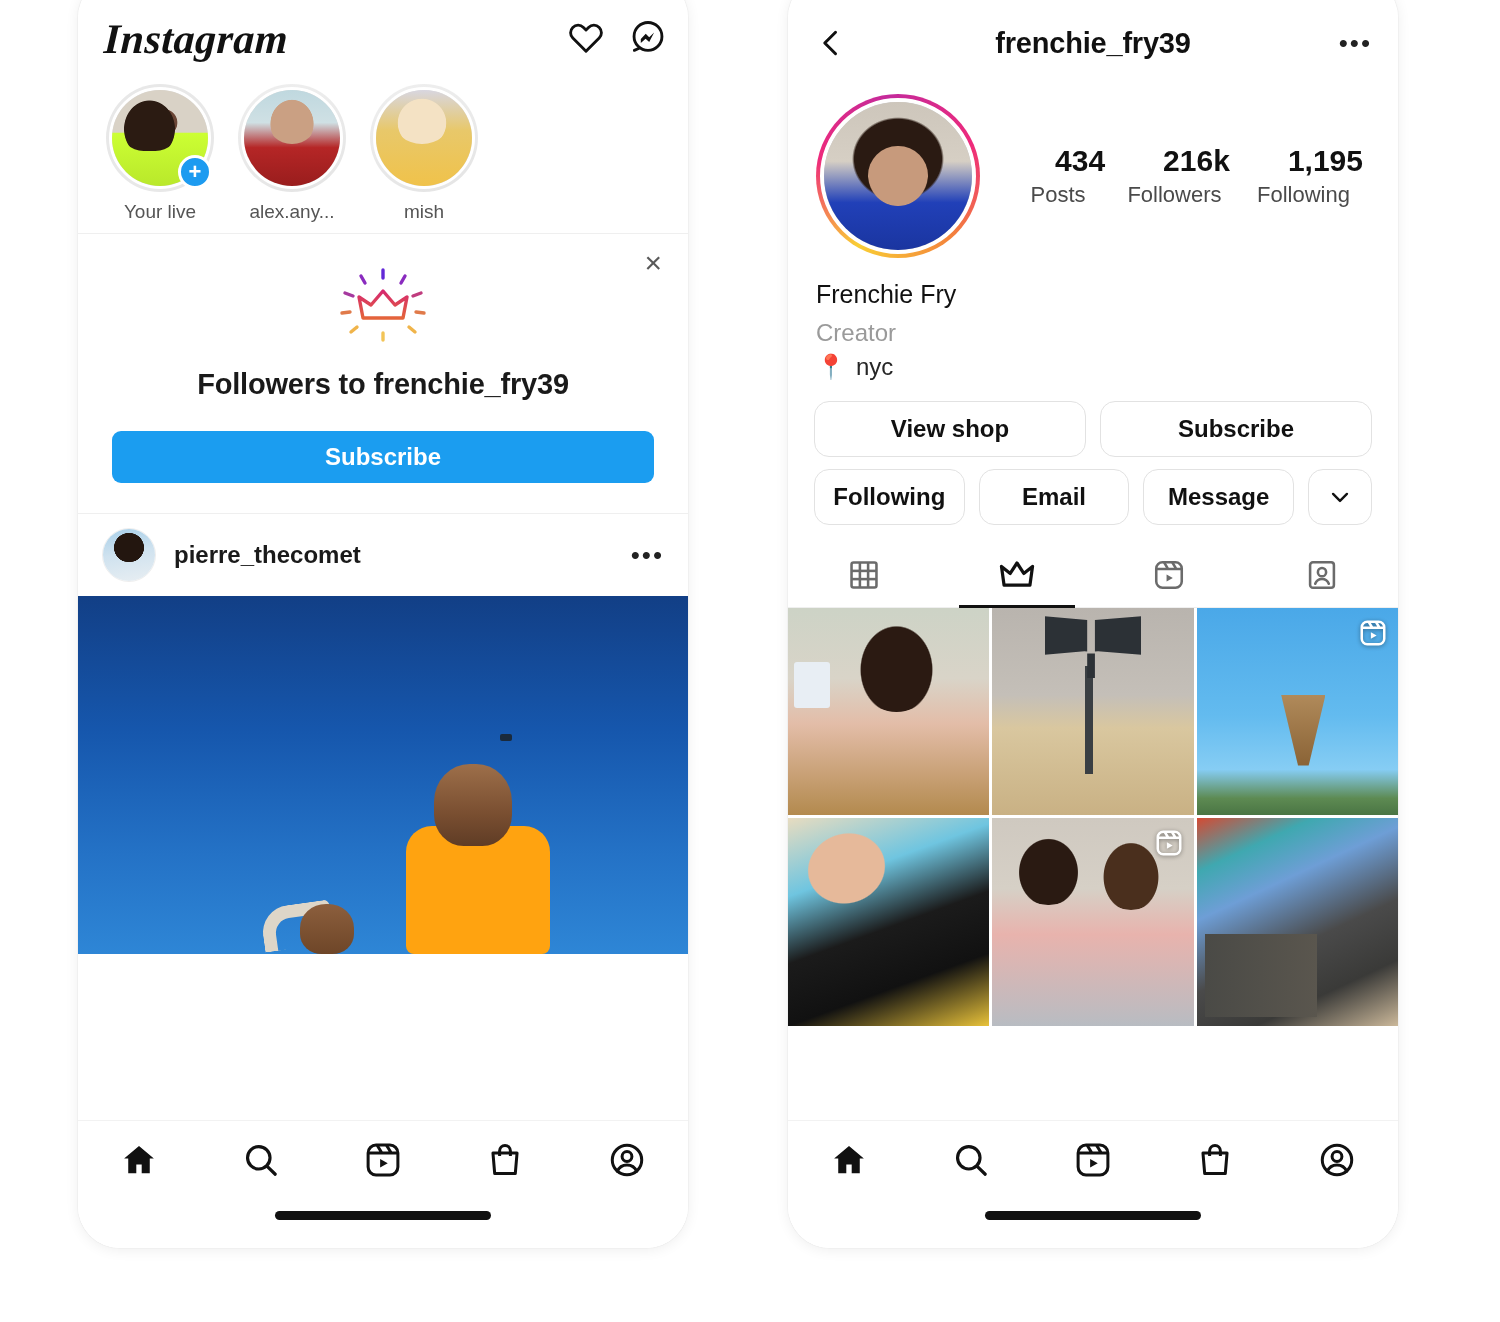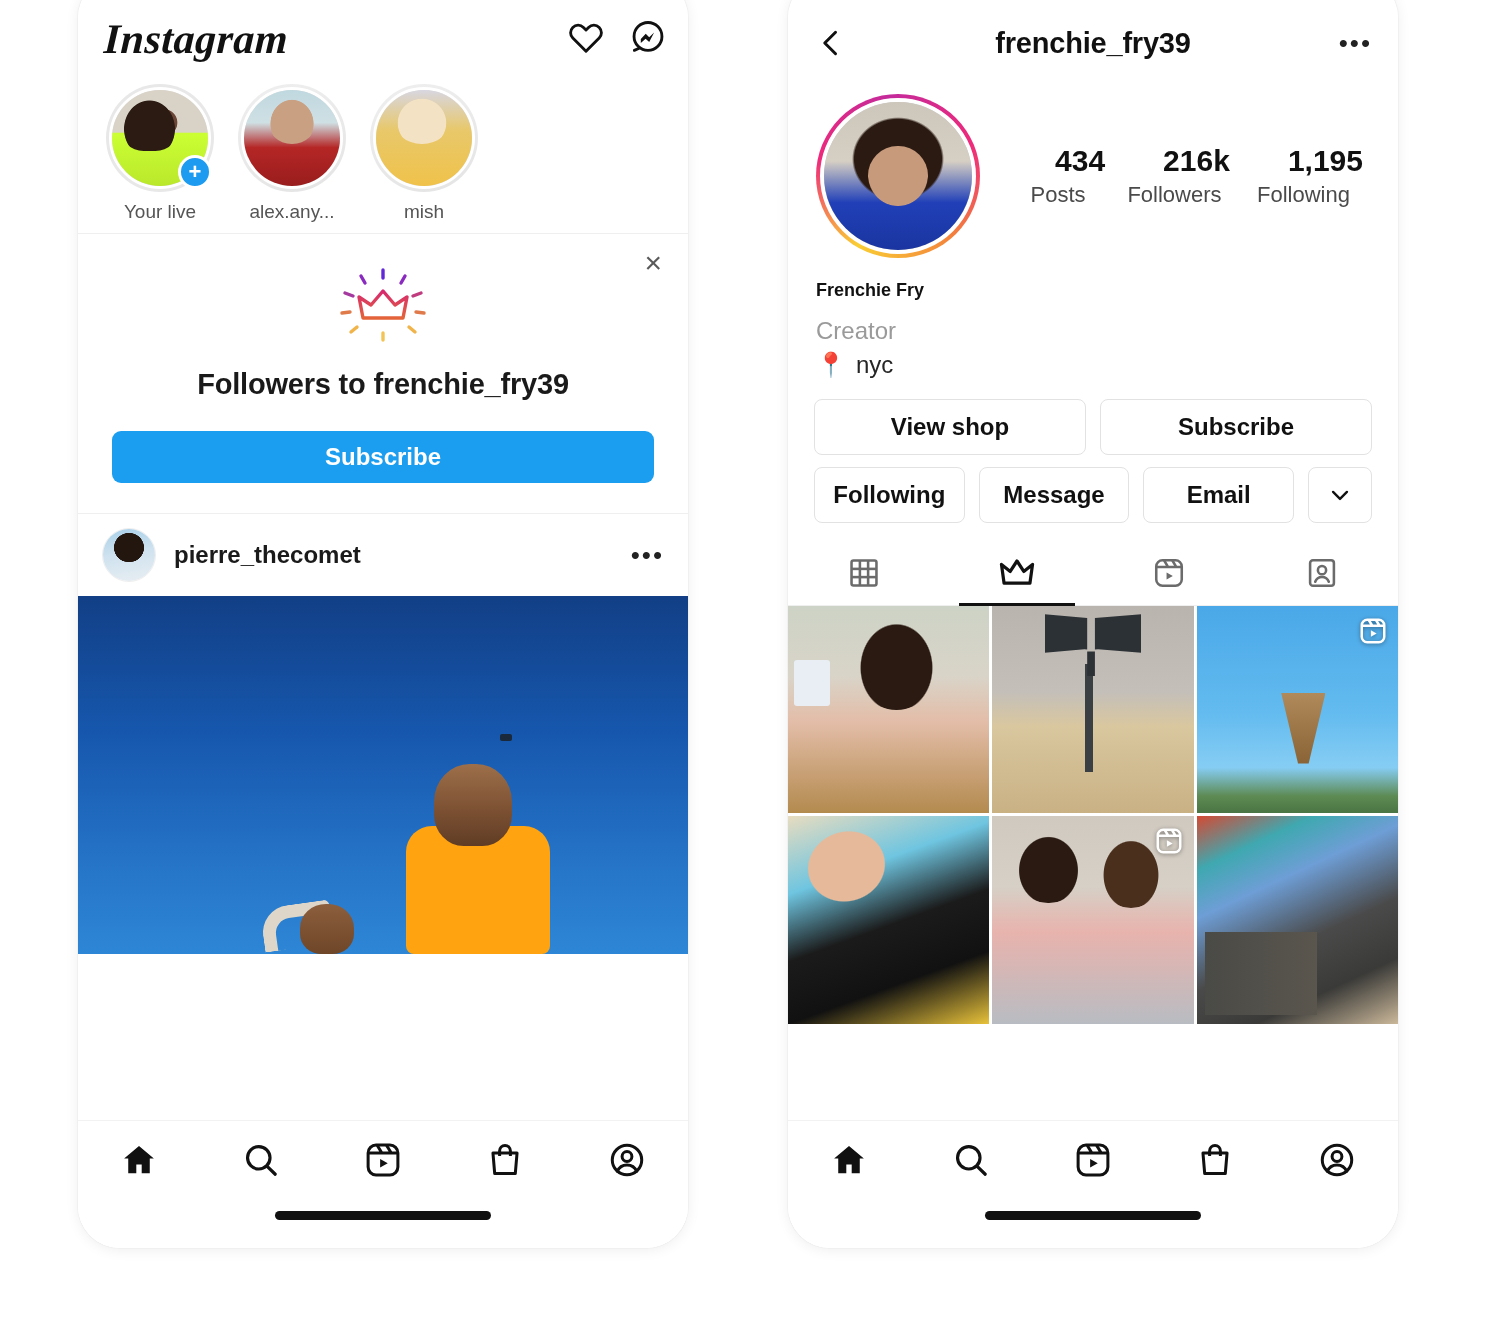--- a/index.html
+++ b/index.html
@@ -168,7 +168,7 @@
   .stat-lbl { font-size: 22px; color:#4a4a4a; margin-top: 4px; }
 
   .bio { padding: 22px 28px 0 28px; }
-  .bio-name { font-size: 18px; font-weight:700; color:#111; }
+  .bio-name { font-size: 25px; font-weight:400; color:#111; }
   .bio-cat { font-size: 24px; color:#9a9a9a; margin-top: 16px; }
   .bio-loc { font-size: 24px; color:#262626; margin-top: 6px; display:flex; align-items:center; gap:10px; }
 

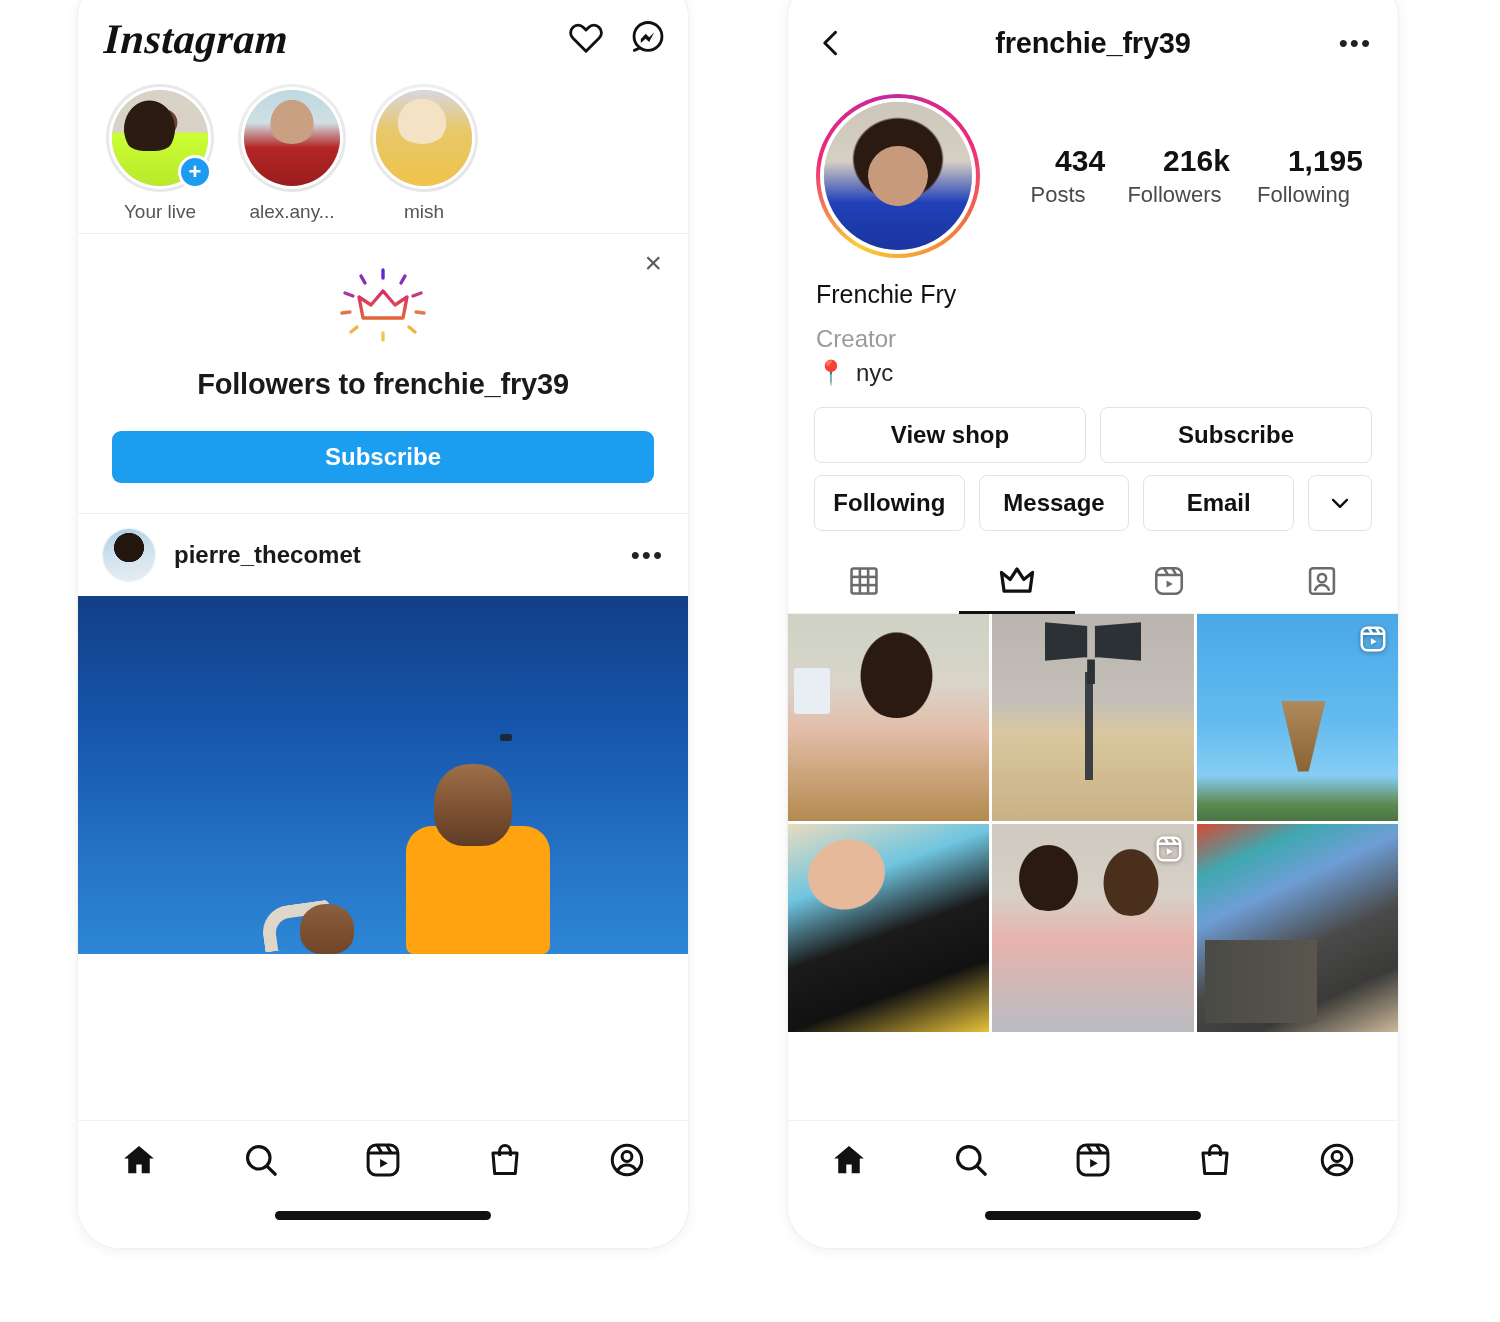--- a/index.html
+++ b/index.html
@@ -169,7 +169,7 @@
 
   .bio { padding: 22px 28px 0 28px; }
   .bio-name { font-size: 25px; font-weight:400; color:#111; }
-  .bio-cat { font-size: 24px; color:#9a9a9a; margin-top: 16px; }
+  .bio-cat { font-size: 24px; color:#9a9a9a; margin-top: 10px; }
   .bio-loc { font-size: 24px; color:#262626; margin-top: 6px; display:flex; align-items:center; gap:10px; }
 
   .btn-rows { padding: 20px 26px 0 26px; }

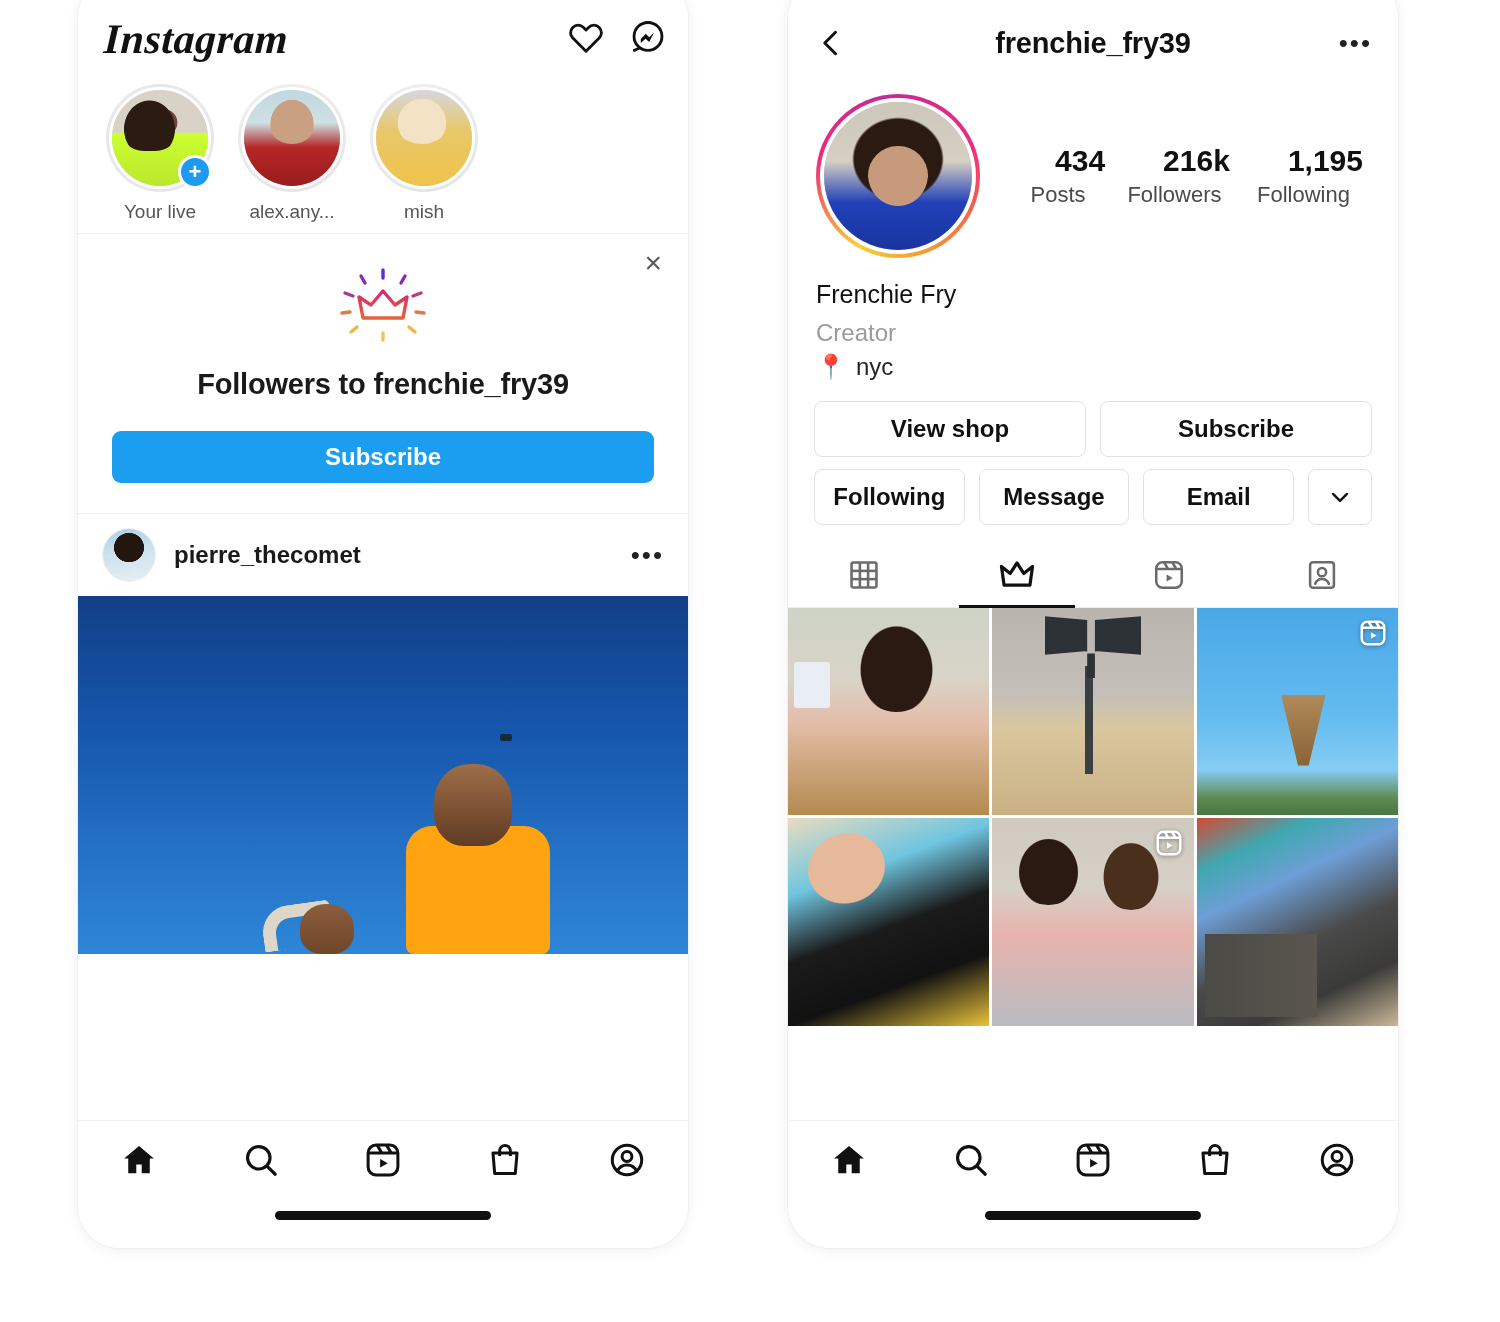--- a/index.html
+++ b/index.html
@@ -175,7 +175,7 @@
   .btn-rows { padding: 20px 26px 0 26px; }
   .btn-row { display:flex; gap: 14px; margin-bottom: 12px; }
   .pbtn {
-    flex:1; height: 56px; border:1px solid #e2e2e2; border-radius: 8px;
+    flex:1; height: 56px; border:1px solid #e2e2e2; border-radius: 15px;
     background:#fff; font-size: 24px; font-weight: 700; color:#111;
     font-family:"Liberation Sans",sans-serif; cursor:pointer;
     display:flex; align-items:center; justify-content:center;

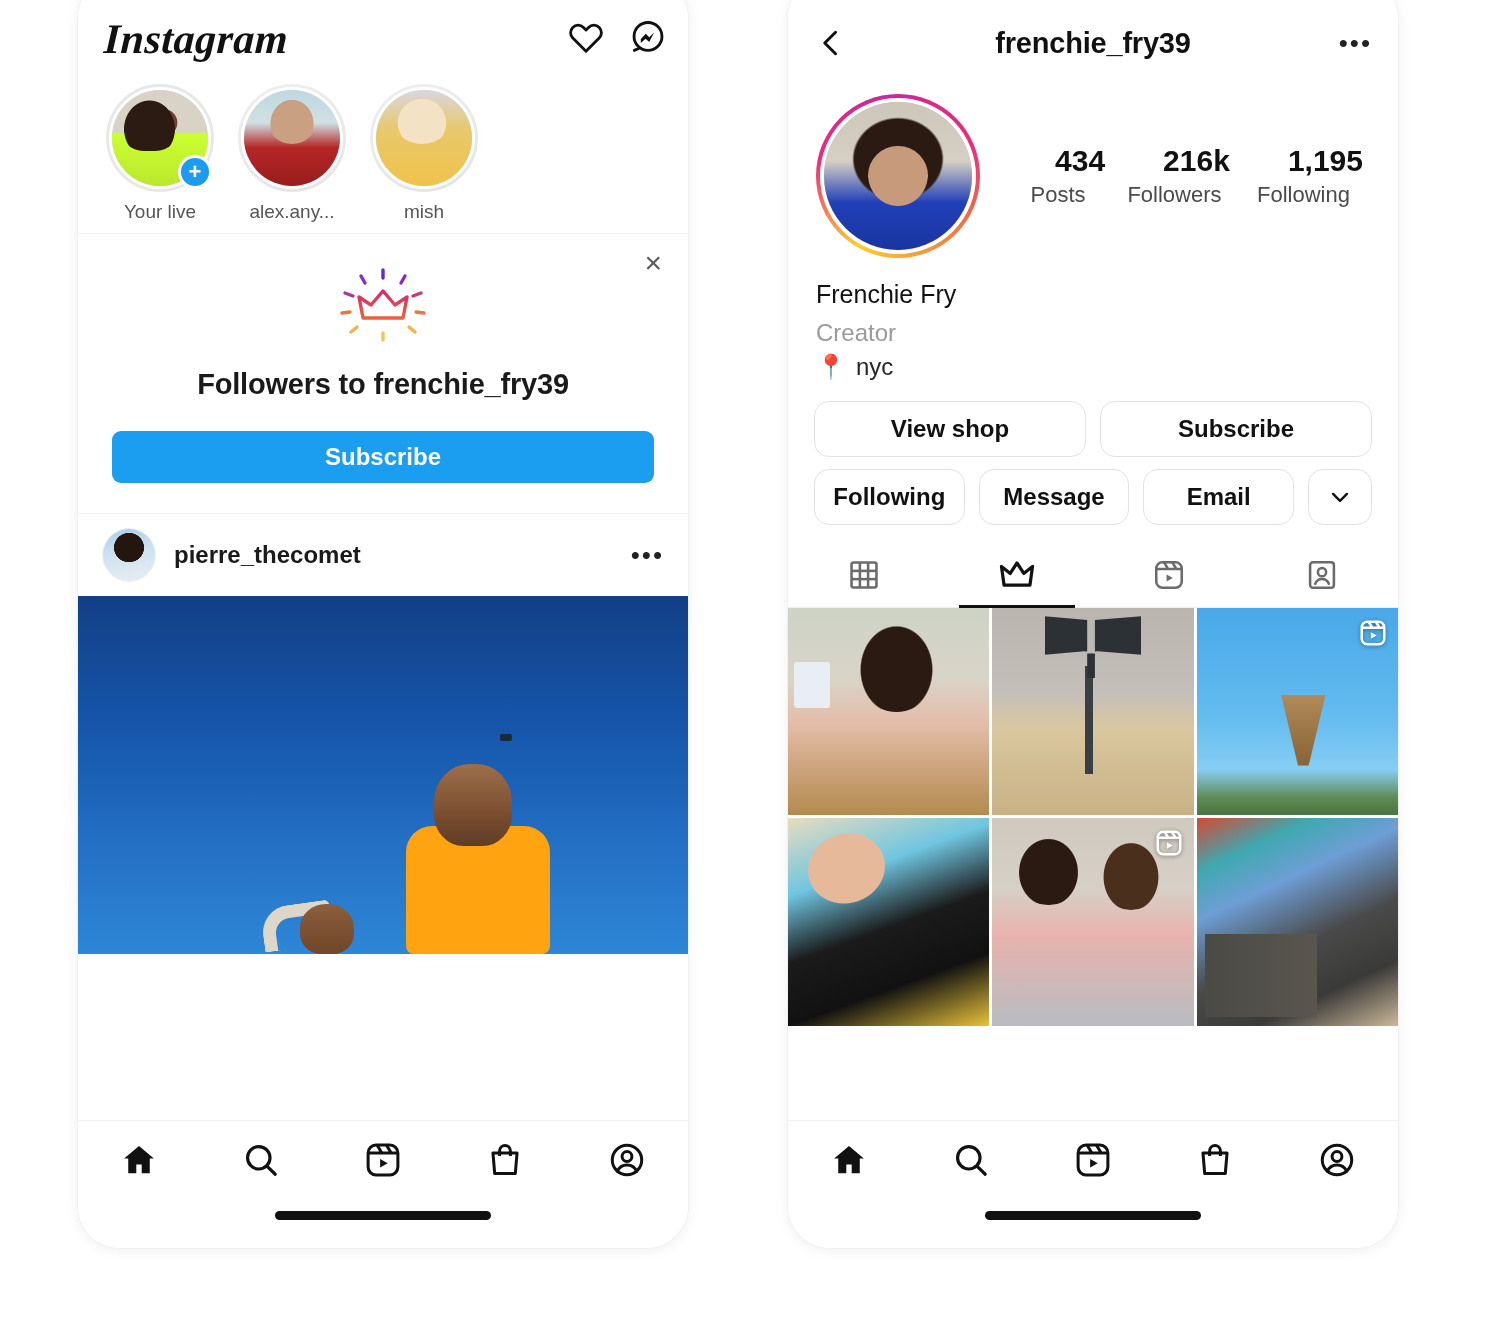--- a/index.html
+++ b/index.html
@@ -419,8 +419,8 @@
         </div>
         <div class="btn-row">
           <button class="pbtn">Following</button>
+          <button class="pbtn">Email</button>
           <button class="pbtn">Message</button>
-          <button class="pbtn">Email</button>
           <button class="pbtn narrow">
             <svg width="26" height="26" viewBox="0 0 24 24" fill="none" stroke="#111" stroke-width="2.2" stroke-linecap="round" stroke-linejoin="round">
               <polyline points="5.6 9.2 12 15.6 18.4 9.2"></polyline>

